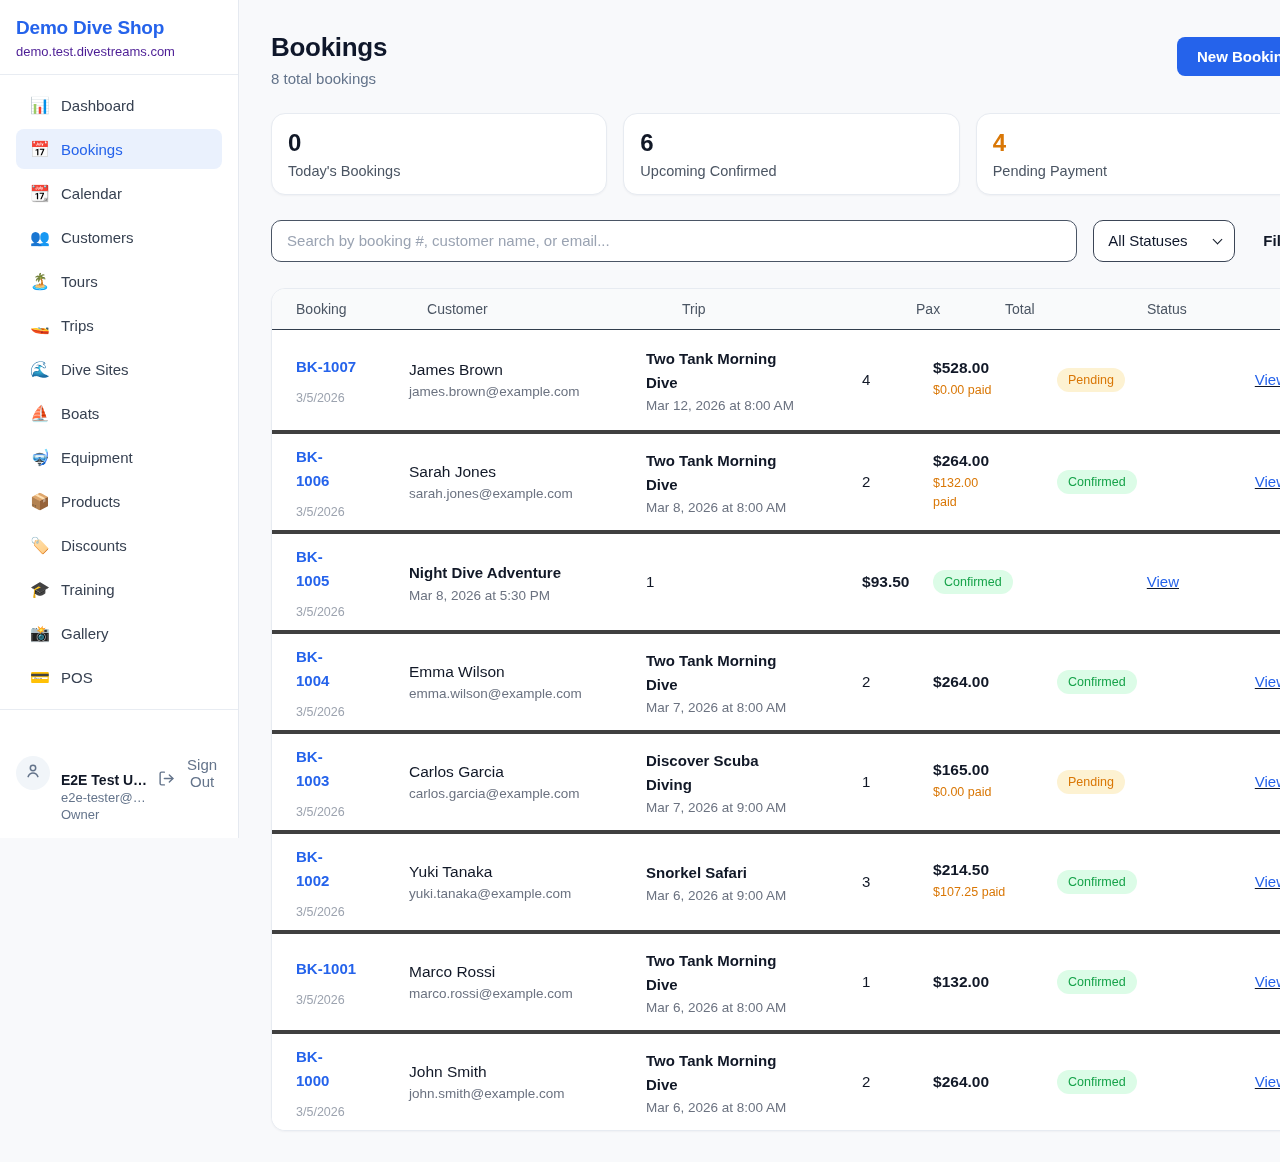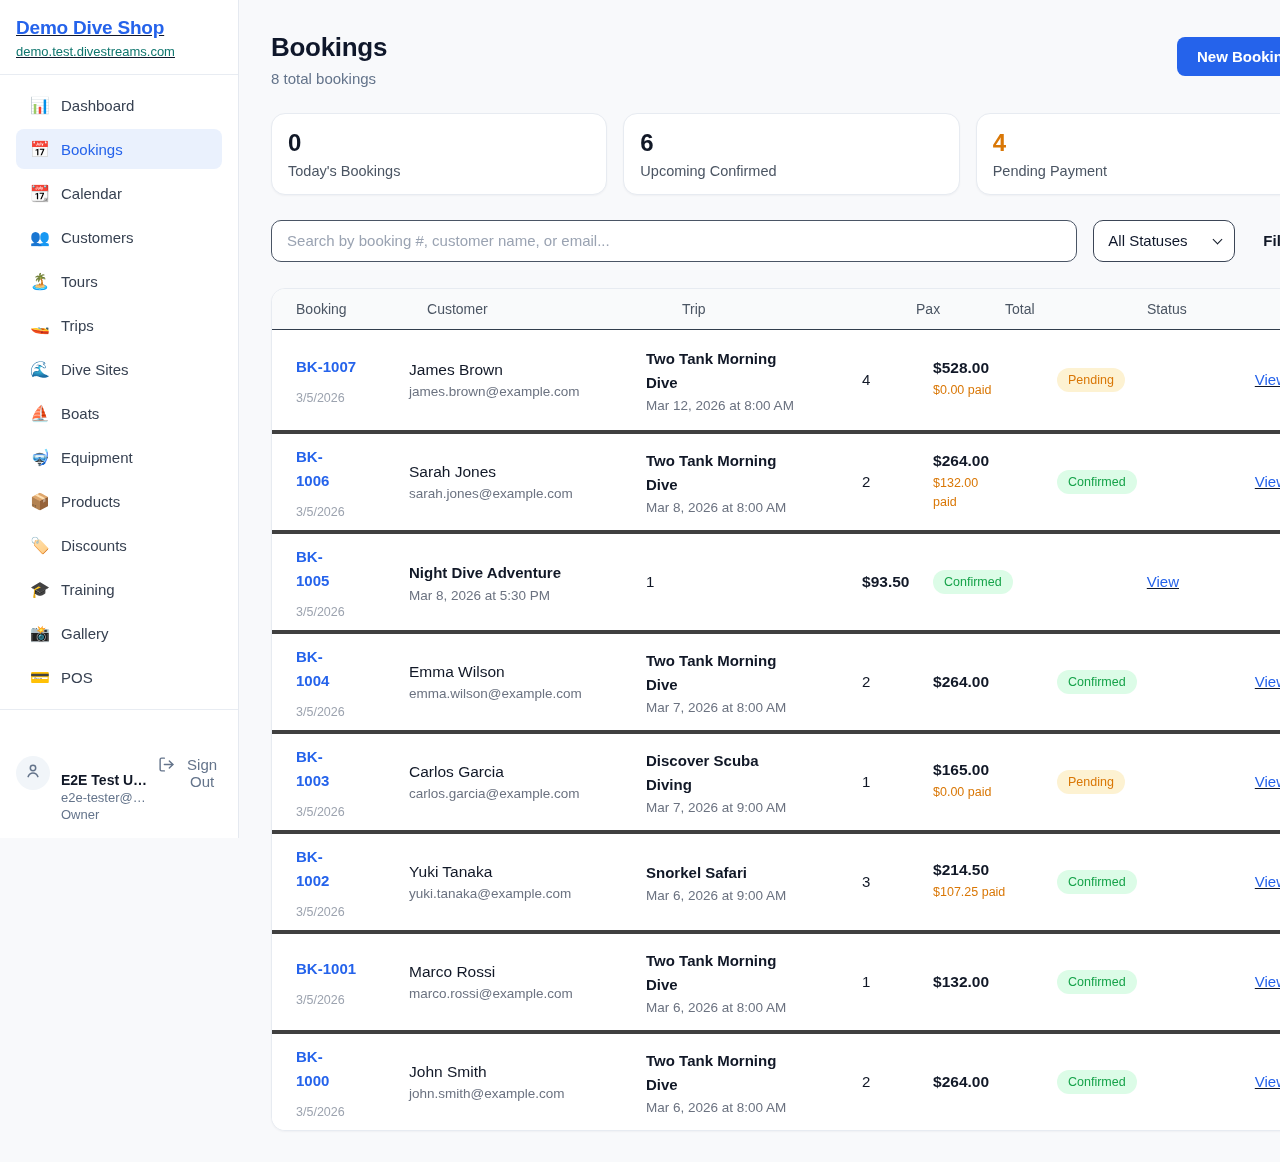--- a/index.html
+++ b/index.html
@@ -14,7 +14,7 @@
 
   
   .sidebar { width:255px; background:#ffffff; border-right:1px solid #e5e9f0; }
-  .brand { padding:17px 16px 15px; border-bottom:1px solid #e8ecf2;text-decoration:underline; }
+  .brand { padding:17px 16px 15px; border-bottom:1px solid #e8ecf2; }
   .brand-name { font-size:19px; font-weight:bold; color:#2563eb; letter-spacing:-0.2px; cursor:pointer; }
   .brand-domain { font-size:13px; color:#0f766e; margin-top:5px; }
   .nav { padding:10px 16px 8px; }

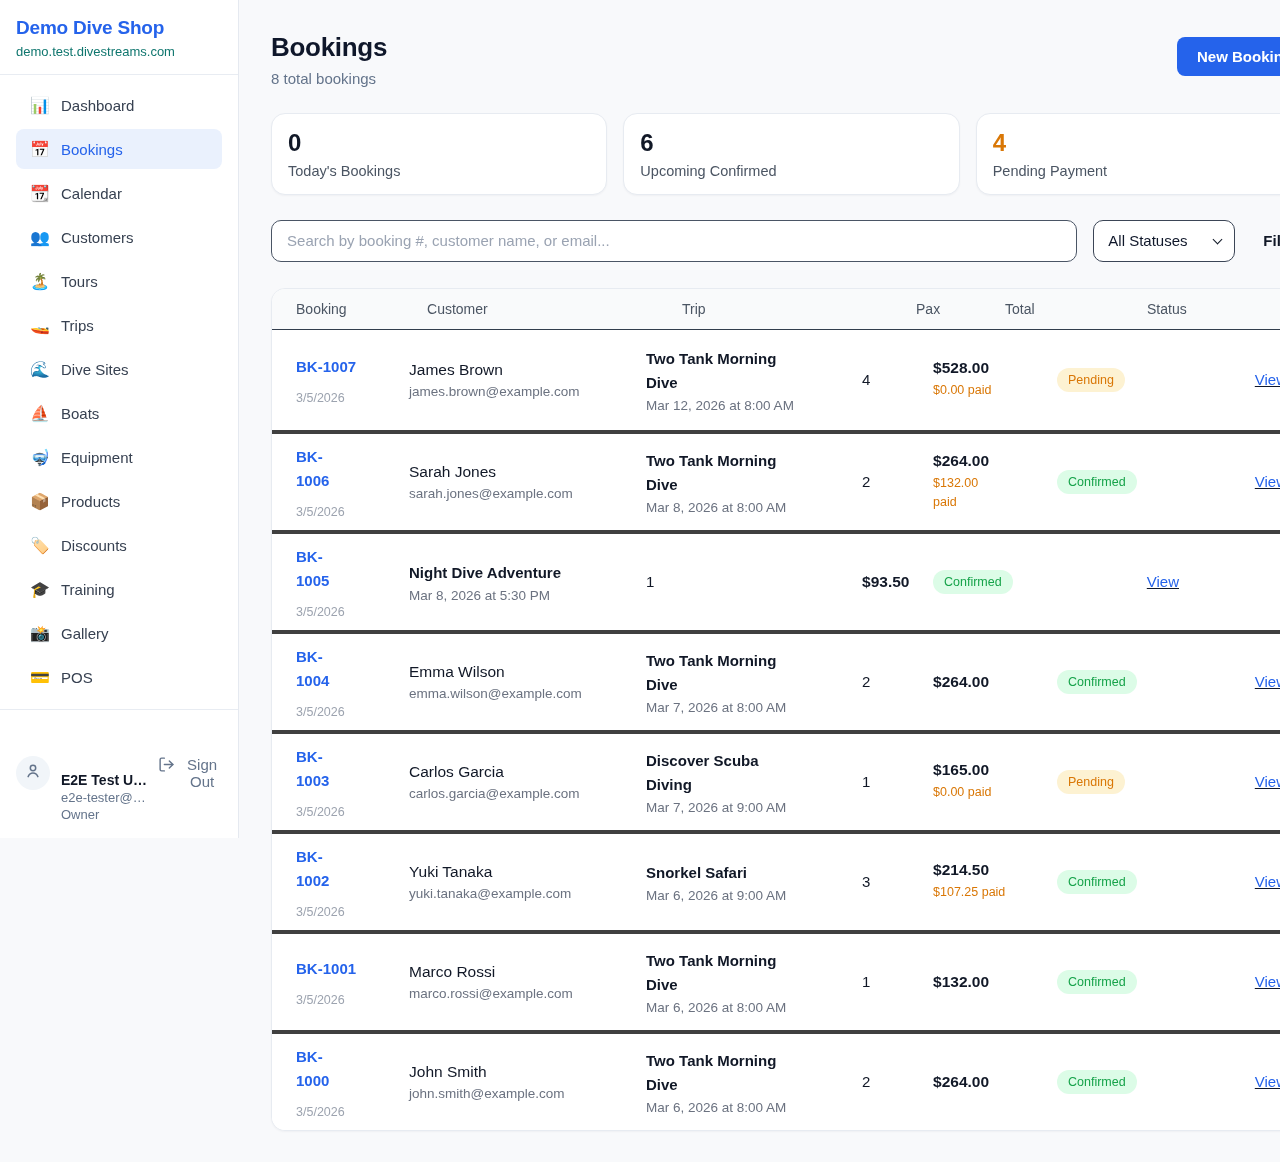--- a/index.html
+++ b/index.html
@@ -16,7 +16,7 @@
   .sidebar { width:255px; background:#ffffff; border-right:1px solid #e5e9f0; }
   .brand { padding:17px 16px 15px; border-bottom:1px solid #e8ecf2; }
   .brand-name { font-size:19px; font-weight:bold; color:#2563eb; letter-spacing:-0.2px; cursor:pointer; }
-  .brand-domain { font-size:13px; color:#0f766e; margin-top:5px; }
+  .brand-domain { font-size:13px; color:#4c1d95; margin-top:5px; }
   .nav { padding:10px 16px 8px; }
   .nav-item { display:flex; align-items:center; gap:11px; height:40px; margin-bottom:4px;
     padding:0 14px; border-radius:8px; font-size:15px; color:#374151; cursor:pointer; }

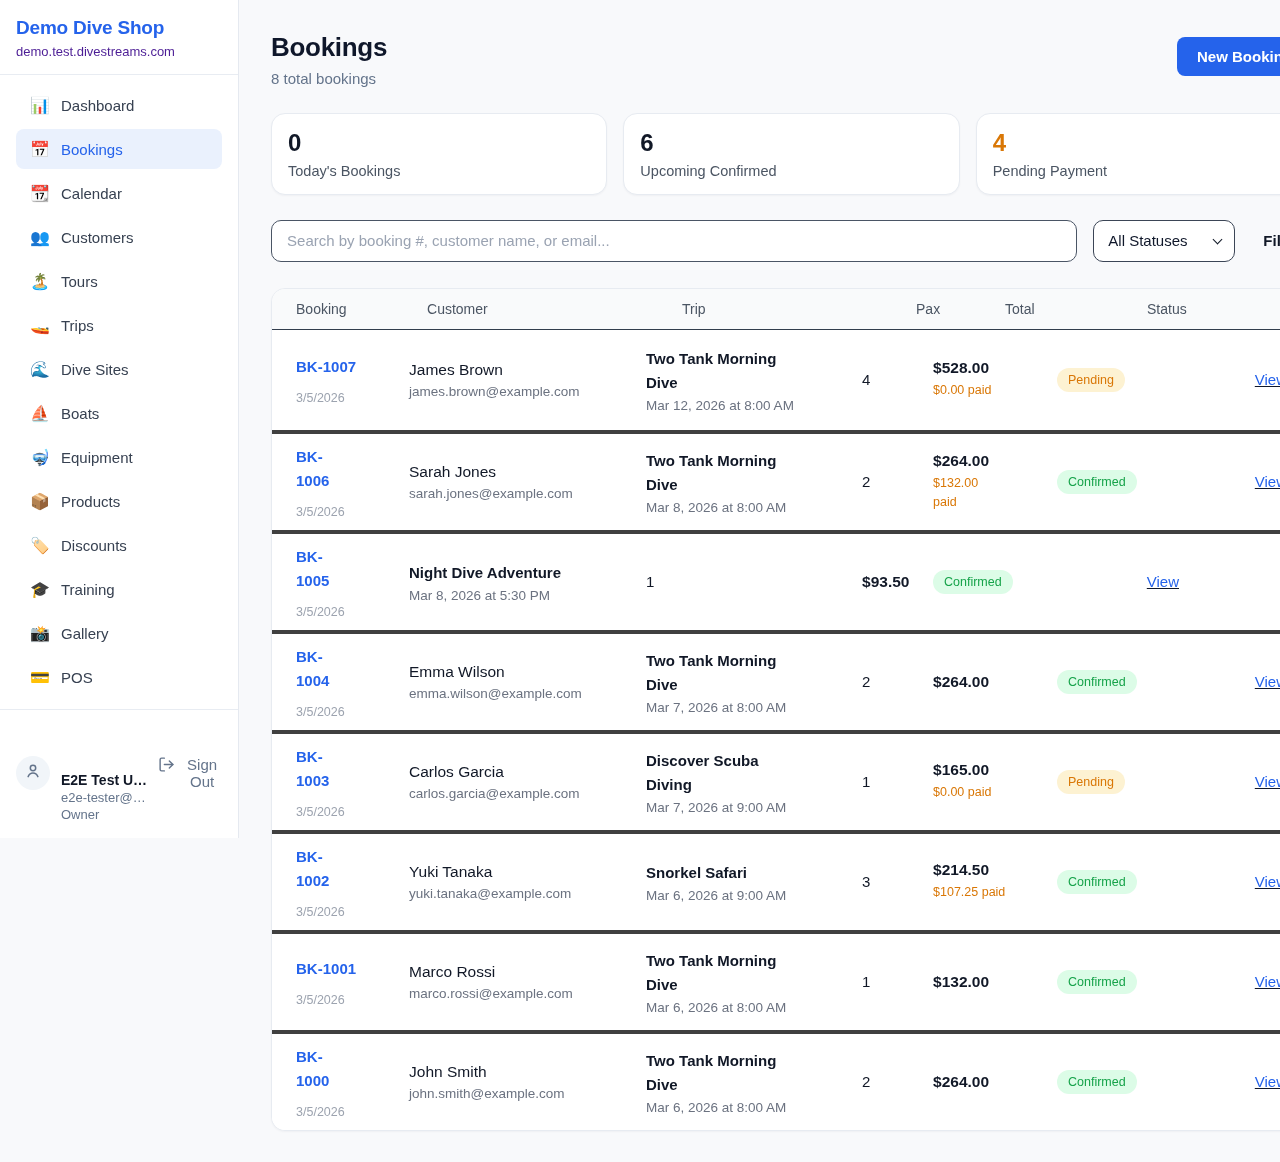--- a/index.html
+++ b/index.html
@@ -28,7 +28,7 @@
   .user-meta { width:96px;margin-top:48px; }
   .user-name { font-size:14px; font-weight:bold; color:#111827; white-space:nowrap; }
   .user-email, .user-role { font-size:13px; color:#64748b; margin-top:2px; white-space:nowrap; }
-  .signout { margin-left:auto; display:flex; align-items:flex-start; gap:7px; background:none; border:none;
+  .signout { margin-left:auto; display:flex; align-items:flex-end; gap:7px; background:none; border:none;
     color:#64748b; font-size:15px; font-family:inherit; cursor:pointer; padding:0; }
 
   

